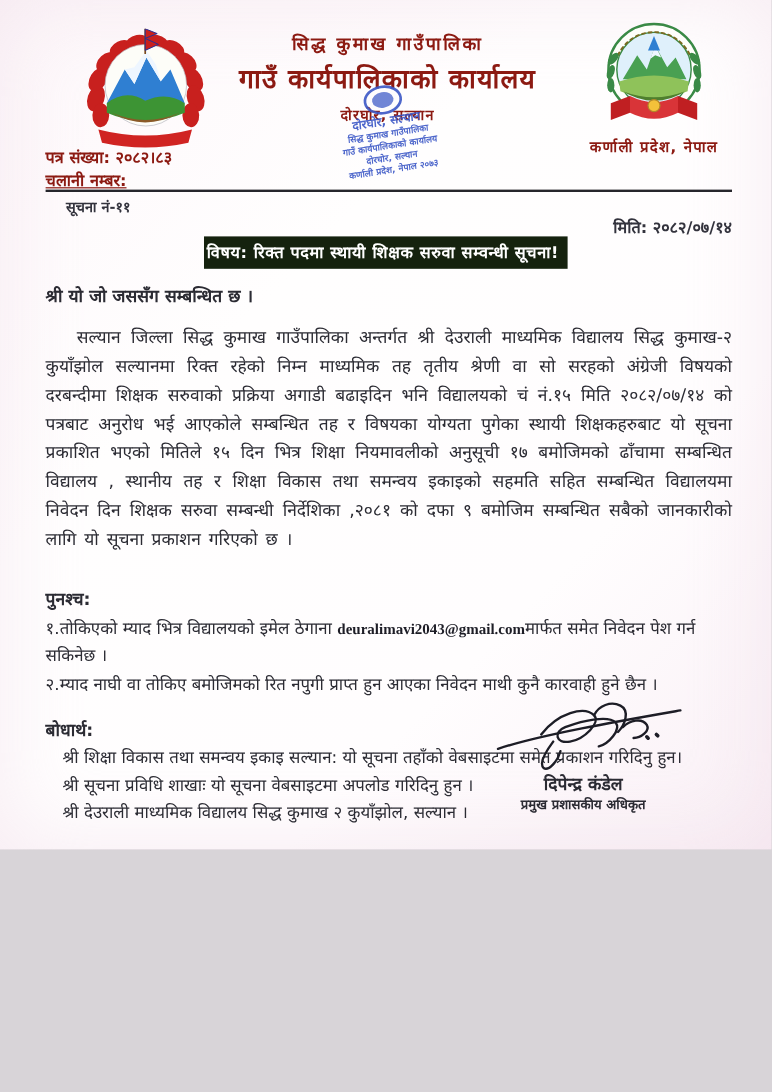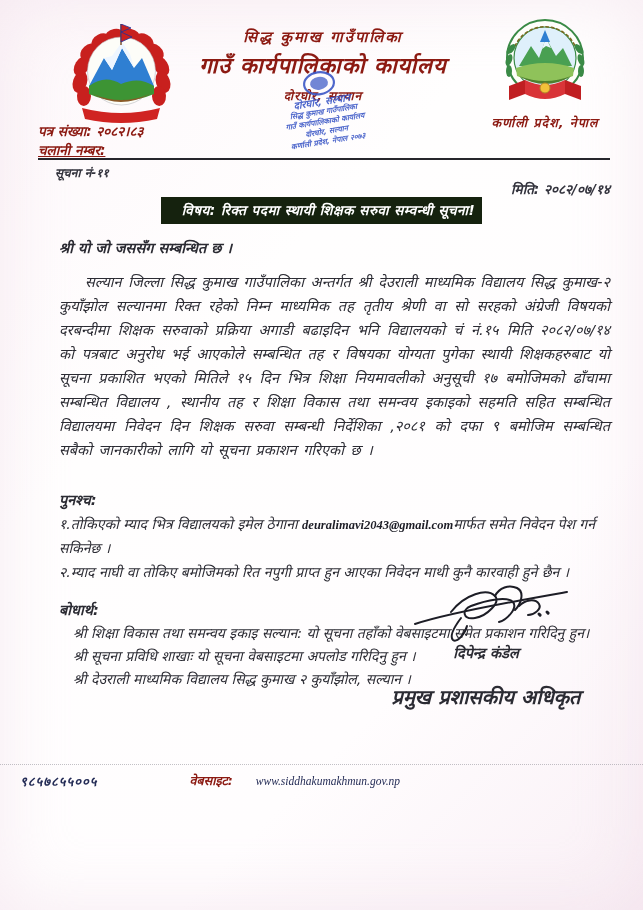--- a/index.html
+++ b/index.html
@@ -5,14 +5,13 @@
   html,body{margin:0;padding:0;background:#d8d4d8;}
   .page{
     position:relative;
-    width:643px;height:910px;
+    width:643px;height:708px;
     margin:0 auto;
     background:linear-gradient(135deg,#fdf7fa 0%,#fffefe 35%,#fffdfe 70%,#f9eff5 100%);
     box-shadow:inset 0 0 70px rgba(238,214,228,.45);
     font-family:"DejaVu Sans","Liberation Sans",sans-serif;
     color:#2b2b33;
     overflow:hidden;
-    font-style:italic;
   }
   
   .emblem-left{position:absolute;left:60px;top:24px;width:118px;height:100px;}

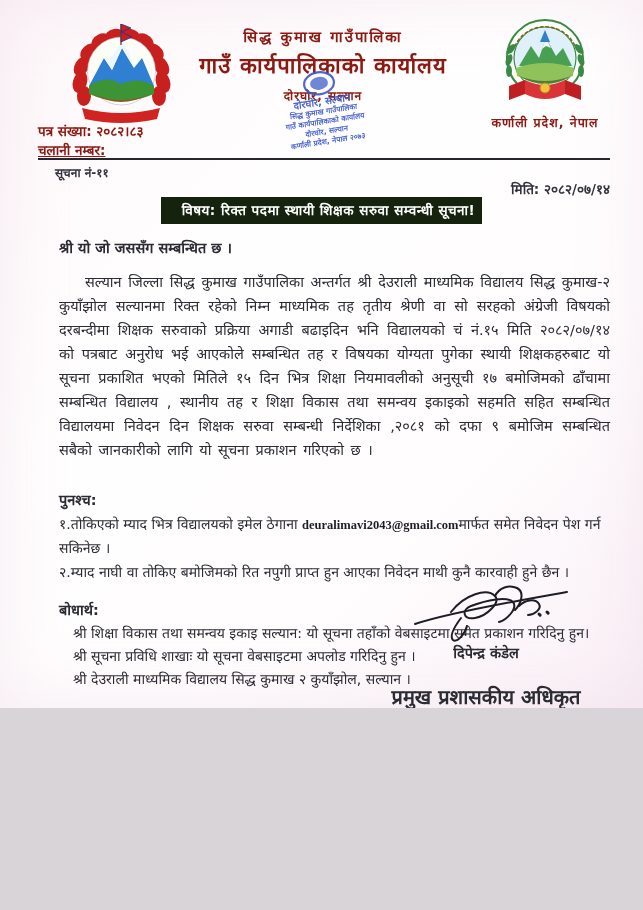--- a/index.html
+++ b/index.html
@@ -39,7 +39,7 @@
   .subject-wrap{position:absolute;left:0;right:0;top:197px;text-align:center;}
   .subject{
     display:inline-block;background:#15220e;color:#ffffff;
-    font-size:13.5px;font-weight:bold;padding:4px 7px 5px 21px;letter-spacing:.5px;
+    font-size:13.5px;font-weight:bold;padding:4px 7px 5px 2px;letter-spacing:.5px;
   }
   
   .content{position:absolute;left:38px;right:33px;top:236px;font-size:14.5px;line-height:24px;margin-left:21px;}

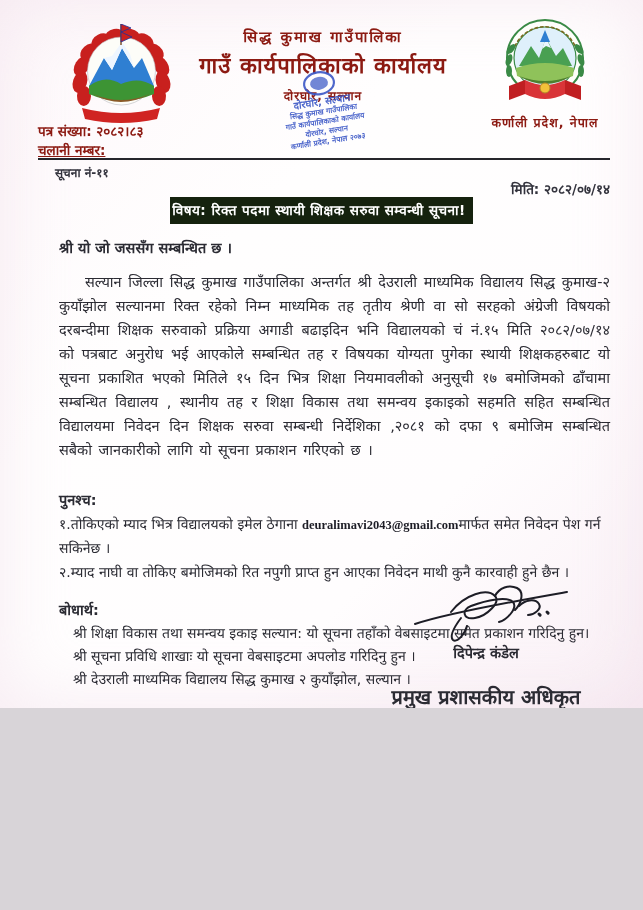--- a/index.html
+++ b/index.html
@@ -42,7 +42,7 @@
     font-size:13.5px;font-weight:bold;padding:4px 7px 5px 2px;letter-spacing:.5px;
   }
   
-  .content{position:absolute;left:38px;right:33px;top:236px;font-size:14.5px;line-height:24px;margin-left:21px;}
+  .content{position:absolute;left:38px;right:33px;top:236px;font-size:14.5px;line-height:24px;}
   .salutation{font-weight:bold;font-size:14.5px;color:#2b2b33;}
   .body-par{margin-top:10px;text-align:justify;text-indent:26px;color:#2b2b33;word-spacing:2px;}
   .ps-head{margin-top:26px;font-weight:bold;font-size:14.5px;}

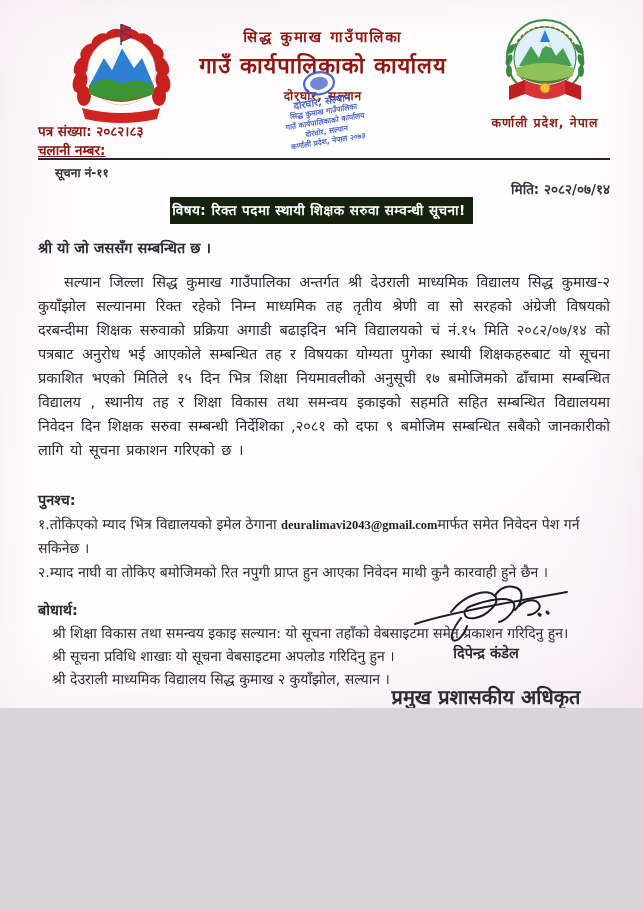--- a/index.html
+++ b/index.html
@@ -53,7 +53,7 @@
   
   .sig-block{position:absolute;right:42px;top:582px;width:230px;text-align:center;}
   .sig-name{font-size:14.5px;font-weight:bold;color:#2b2b33;margin-top:-6px;}
-  .sig-title{font-size:20px;font-weight:bold;color:#2b2b33;margin-top:21px;}
+  .sig-title{font-size:11px;font-weight:bold;color:#2b2b33;margin-top:0;}
   
   .footer-rule{position:absolute;left:0;right:0;top:764px;border-top:1.5px dotted #9a98a0;opacity:.6;}
   .footer{position:absolute;left:20px;right:20px;top:772px;display:flex;align-items:flex-start;font-size:12px;}

